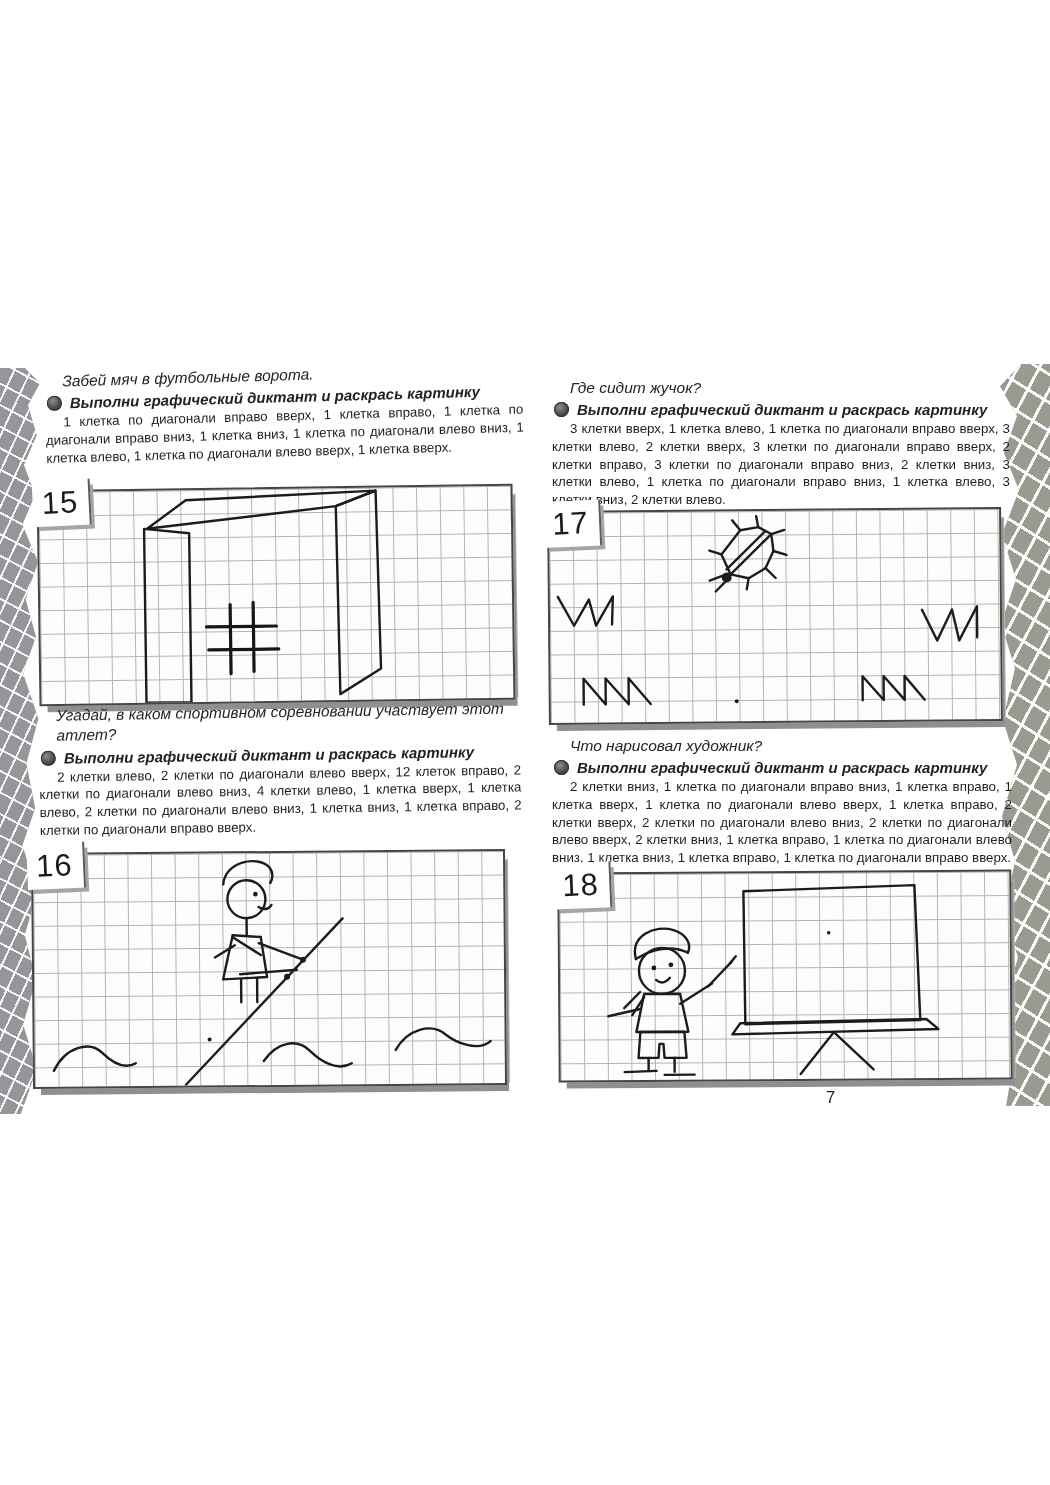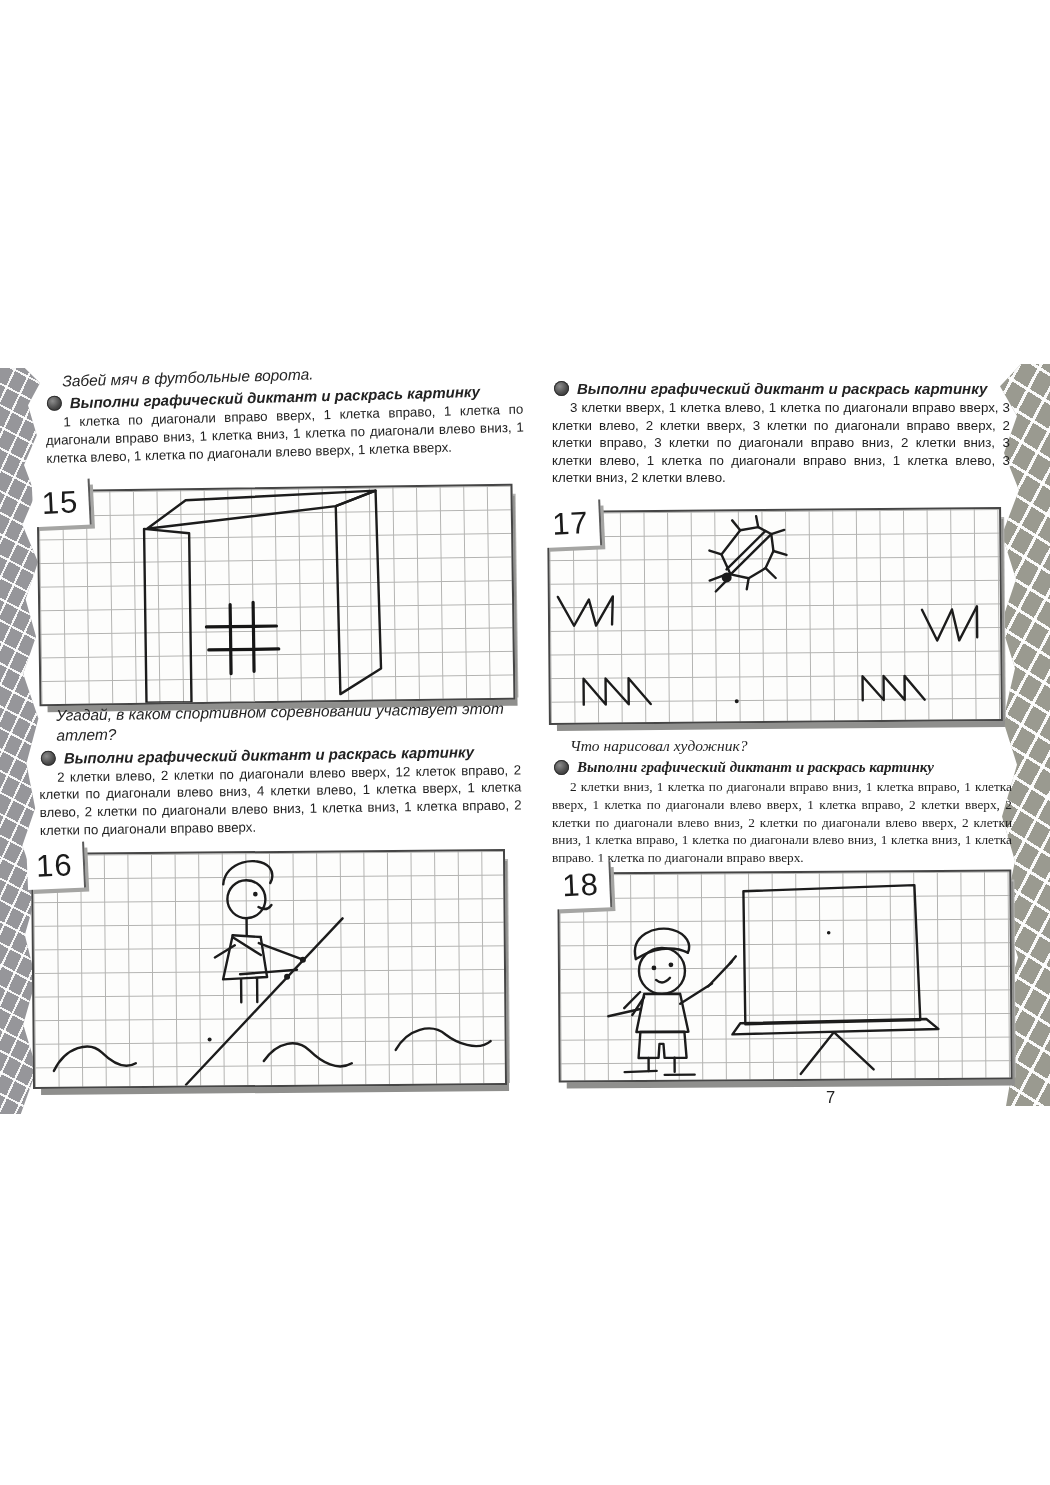--- a/index.html
+++ b/index.html
@@ -147,6 +147,7 @@
   </div>
 
   <div class="ex-block" style="left:552px;top:378px;width:458px;">
+    <p class="ex-title">Где сидит жучок?</p>
     <div class="task-row">
       <span class="bullet"></span>
       <span class="task-label">Выполни графический диктант и раскрась картинку</span>

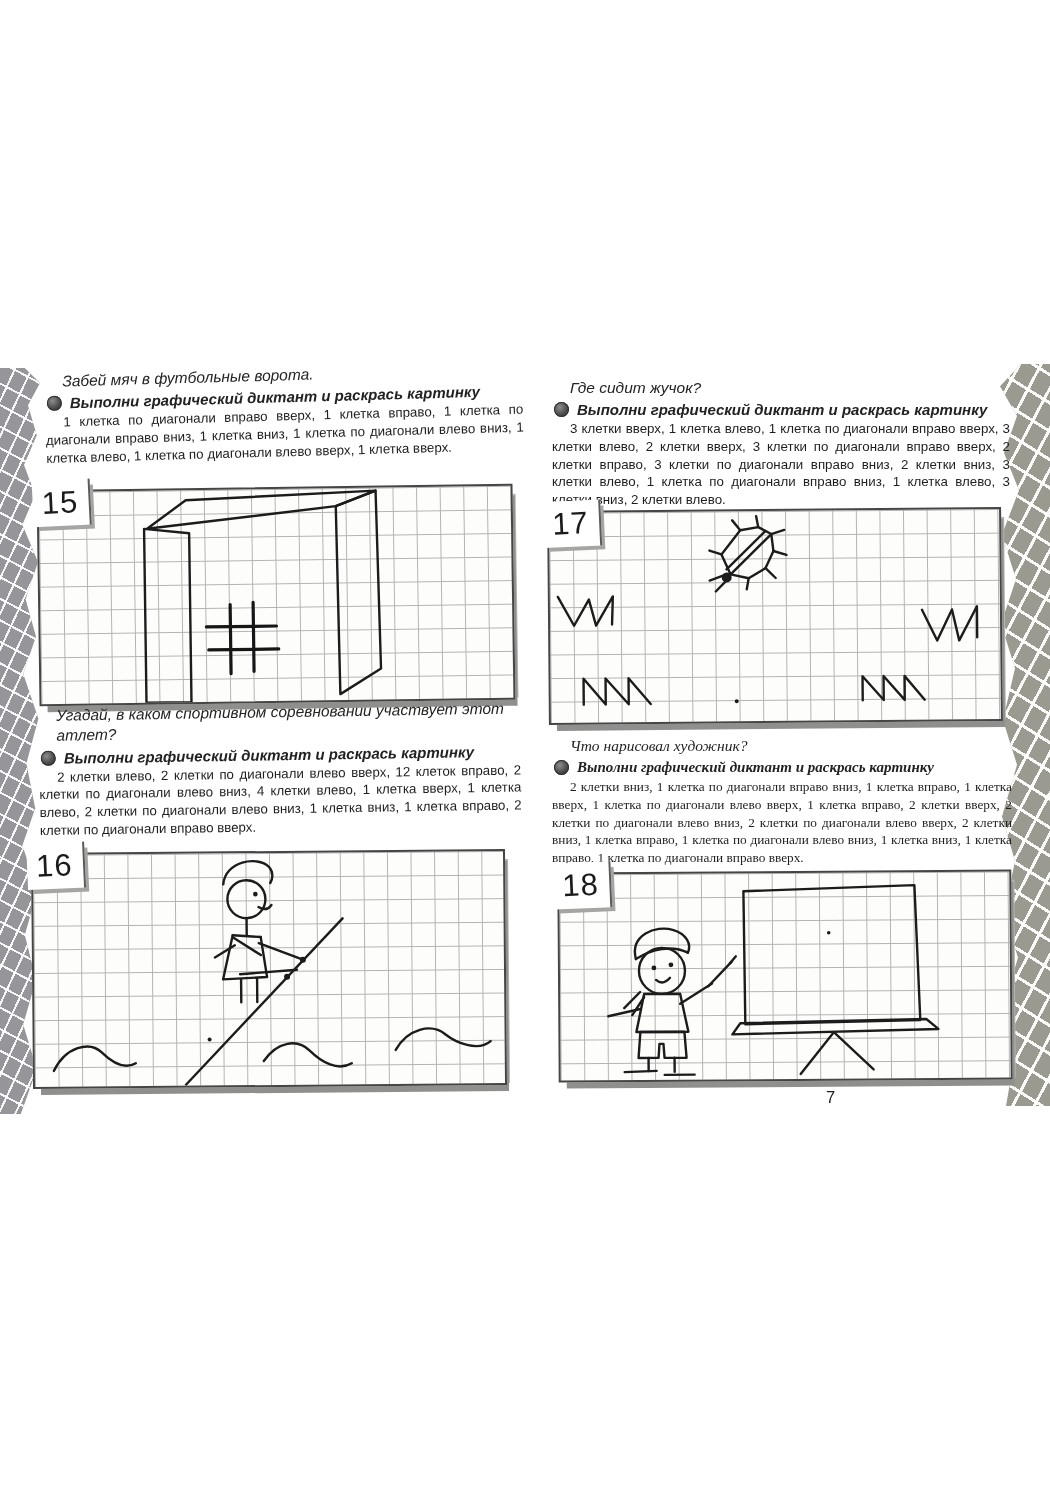--- a/index.html
+++ b/index.html
@@ -177,7 +177,7 @@
     </svg>
   </div>
 
-  <div class="ex-block" style="left:552px;top:736px;width:460px;font-family:Liberation Serif, serif;">
+  <div class="ex-block" style="left:552px;top:736px;width:460px;">
     <p class="ex-title">Что нарисовал художник?</p>
     <div class="task-row">
       <span class="bullet"></span>

